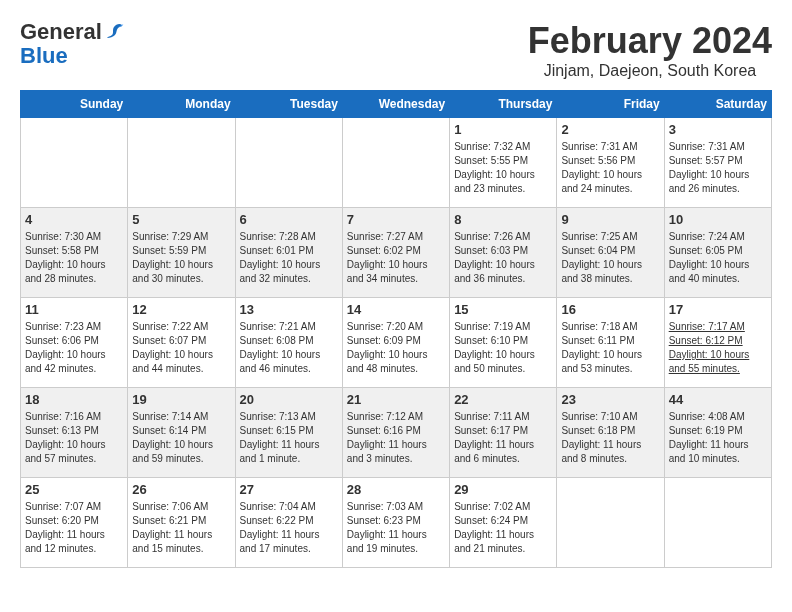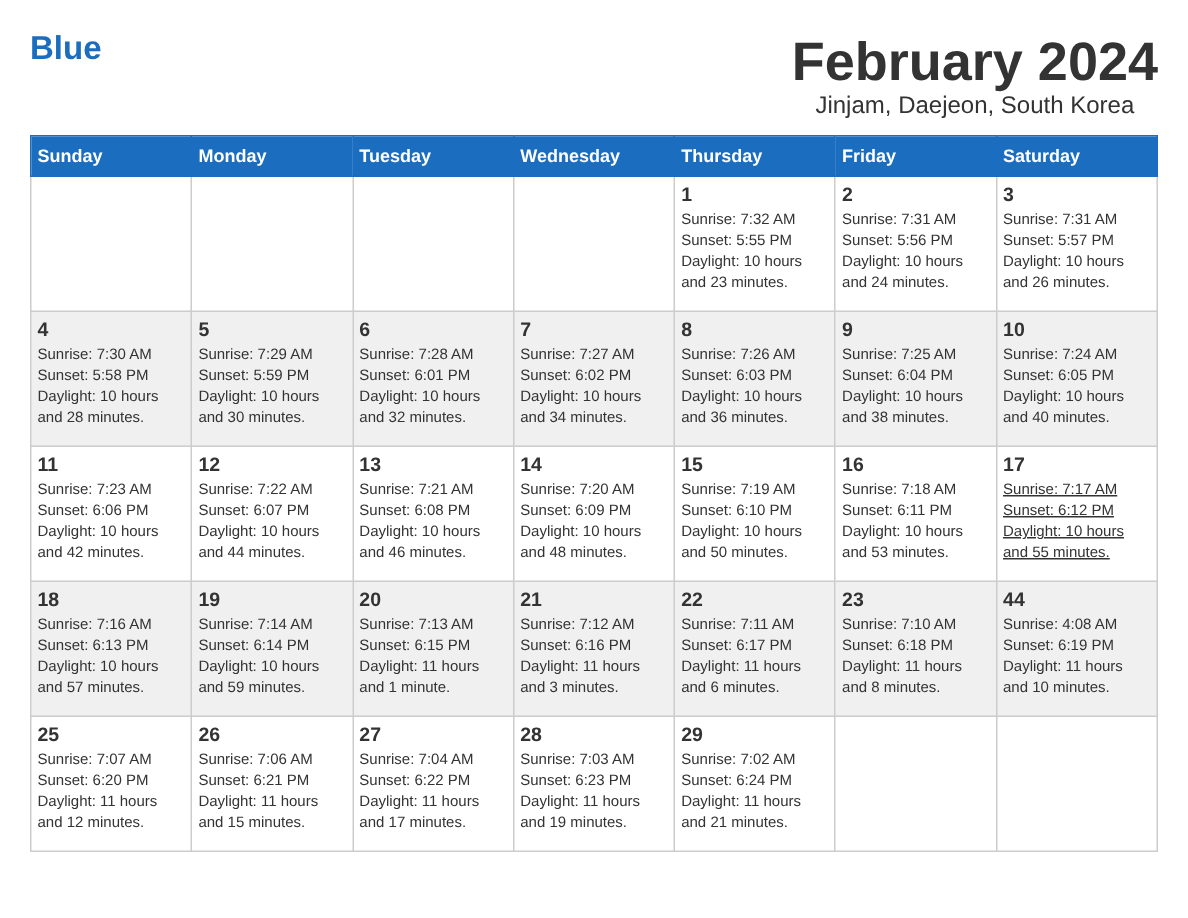--- a/index.html
+++ b/index.html
@@ -86,6 +86,13 @@
 
 <div class="header-area">
   <div class="logo">
+    <div style="display:flex; align-items:center;">
+      <span class="logo-text logo-general">General</span>
+      <svg width="22" height="22" viewBox="0 0 22 22" style="margin-left:2px;">
+        <path d="M18 4 C16 2, 12 3, 10 6 C8 9, 10 12, 8 14 C6 16, 4 15, 3 17 C6 17, 9 16, 11 14 C13 12, 12 9, 14 7 C16 5, 19 6, 18 4Z" fill="#1a6dbf"></path>
+        <path d="M14 7 C16 5, 20 5, 19 3 C18 5, 16 4, 14 7Z" fill="#5aabff"></path>
+      </svg>
+    </div>
     <span class="logo-text logo-blue">Blue</span>
   </div>
   <div class="title-area">

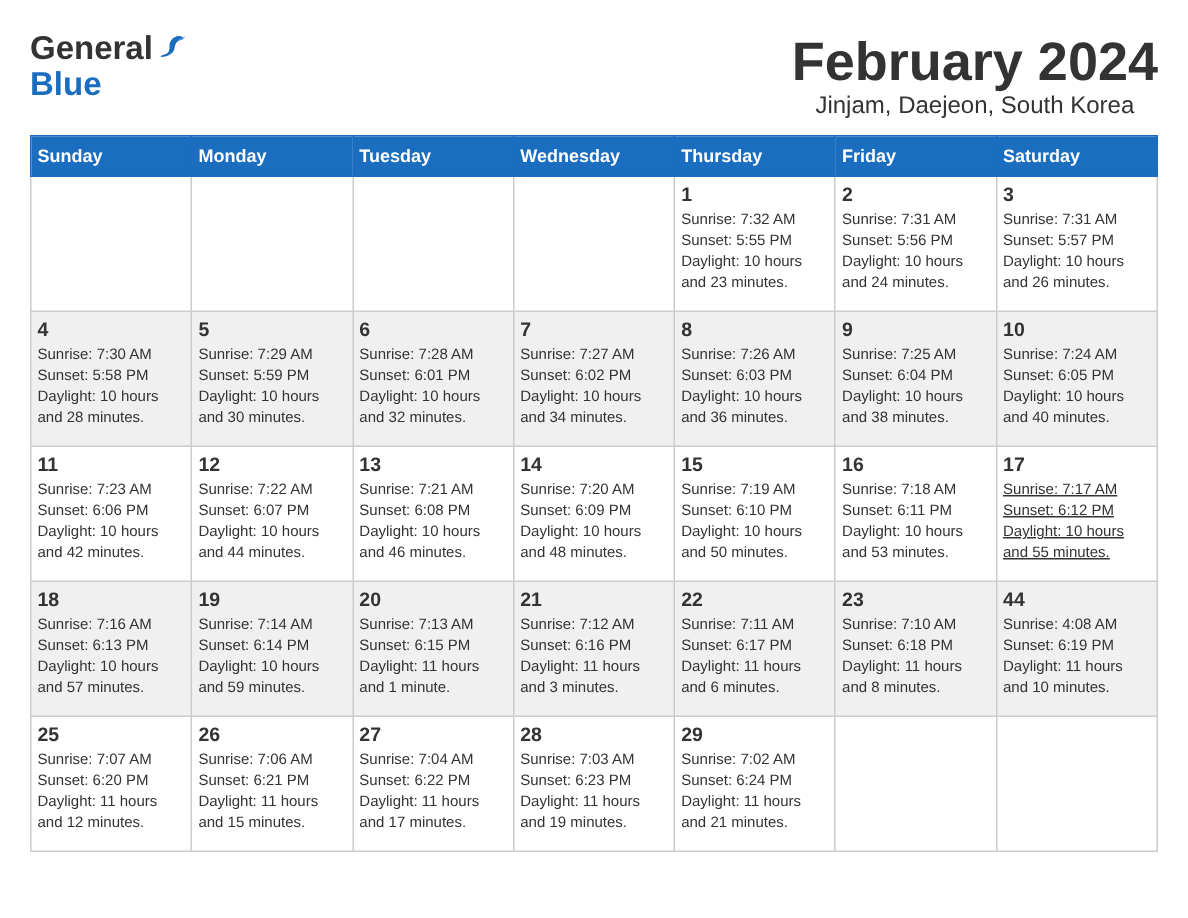--- a/index.html
+++ b/index.html
@@ -49,7 +49,7 @@
       background: #1a6dbf;
       color: #fff;
       padding: 6px 4px;
-      text-align: left;
+      text-align: right;
       font-size: 12px;
       border: 1px solid #1a6dbf;
     }

